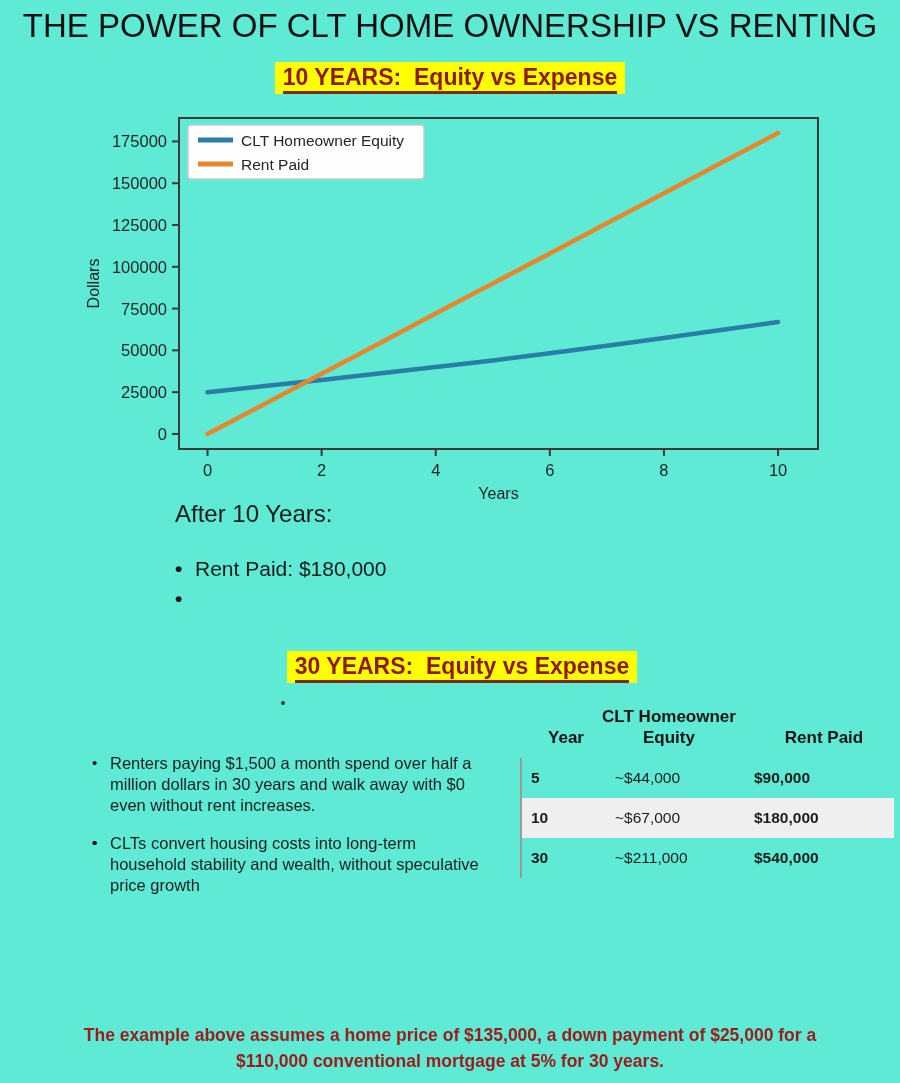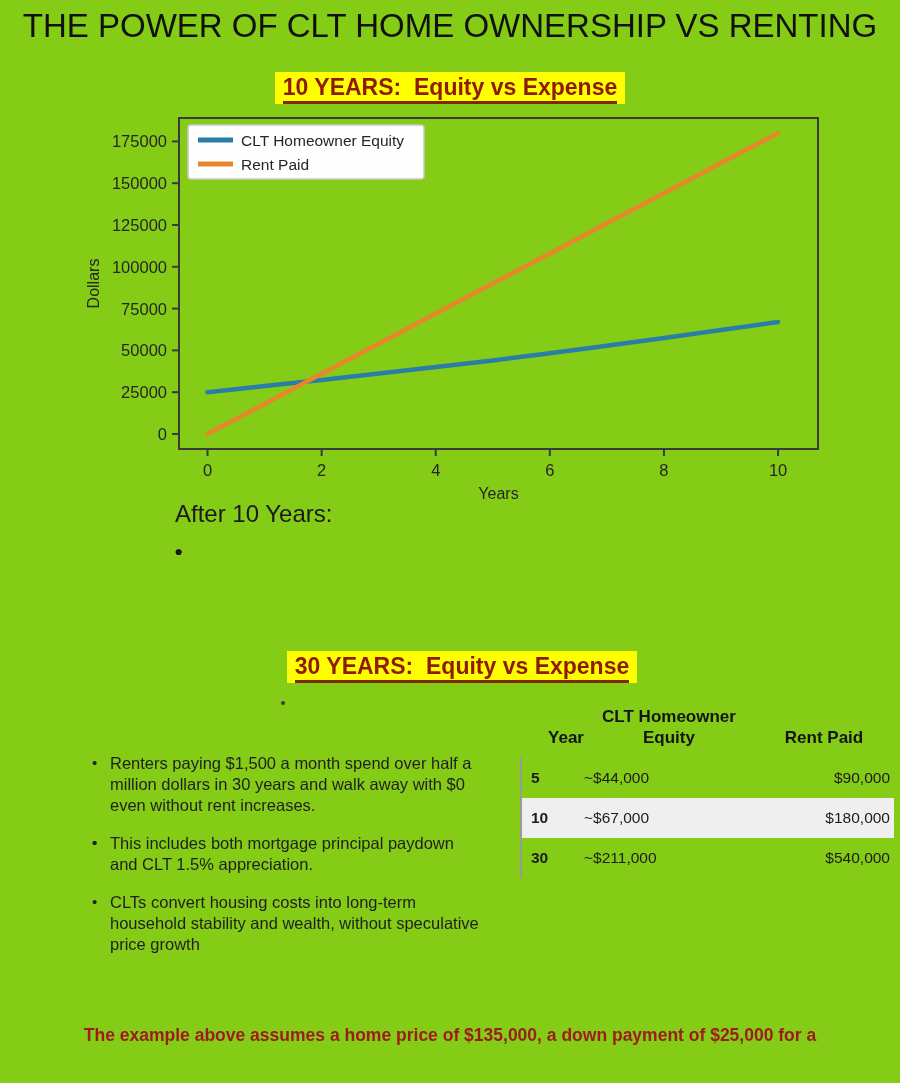--- a/index.html
+++ b/index.html
@@ -10,7 +10,7 @@
     position: relative;
     width: 900px;
     height: 1083px;
-    background: #84cc16;
+    background: #5eead4;
     overflow: hidden;
     margin: 0 auto;
   }

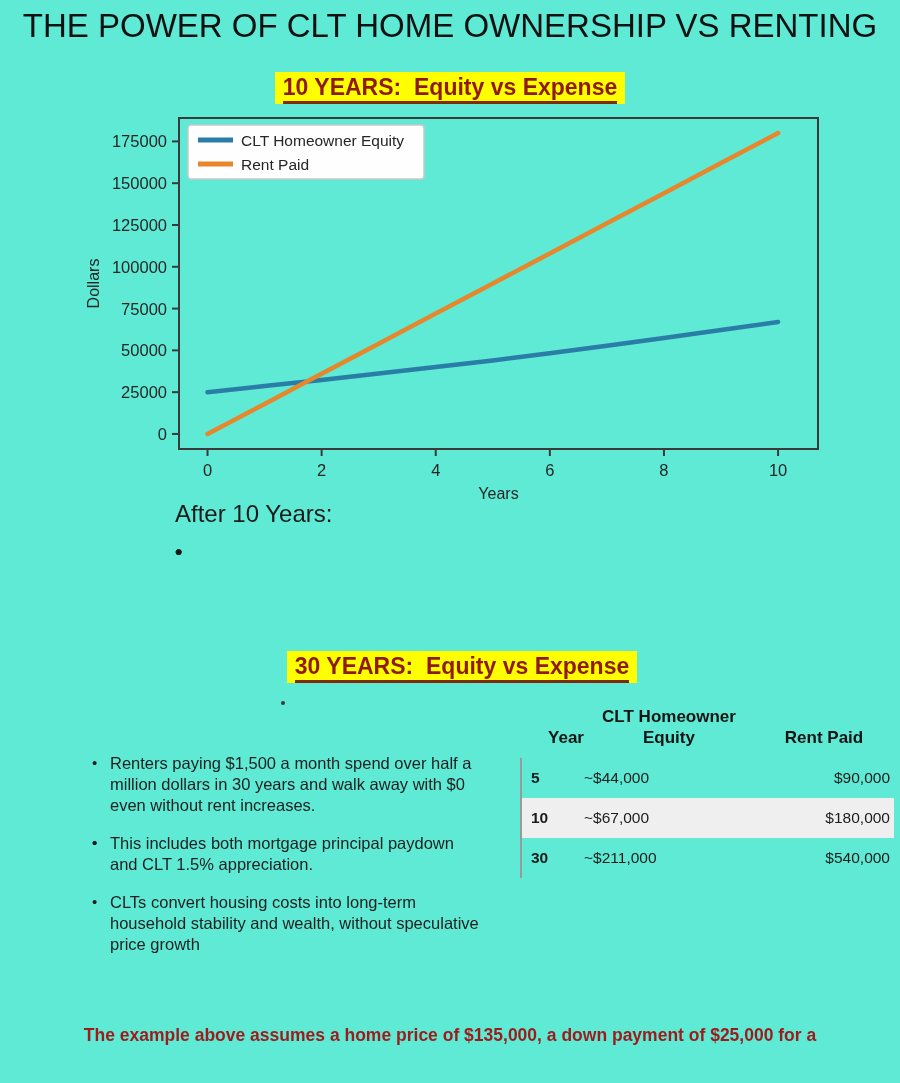--- a/index.html
+++ b/index.html
@@ -39,7 +39,7 @@
     border-bottom: 3px solid #7d2a05;
     padding-bottom: 1px;
   }
-  .hl-10 { top: 72px; }
+  .hl-10 { top: 62px; }
   .hl-30 { top: 651px; margin-left: 24px; }
 
   .chart-box {

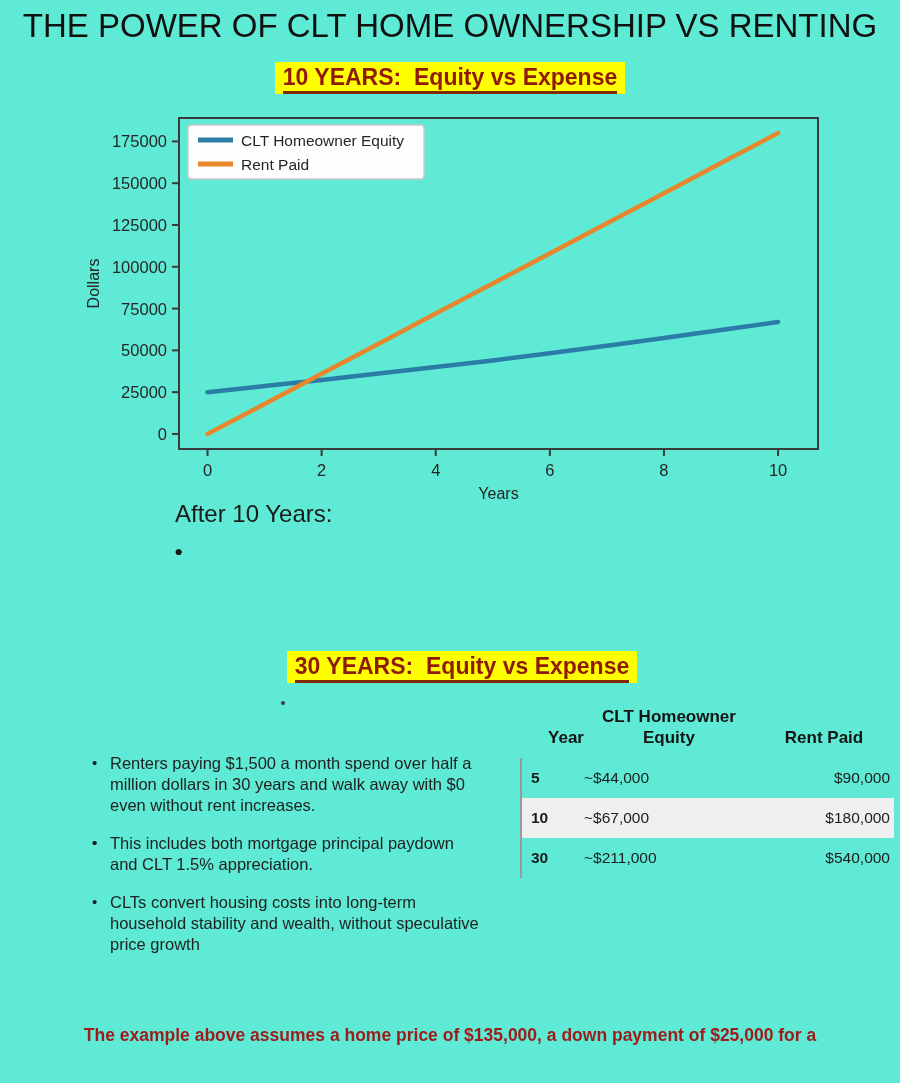--- a/index.html
+++ b/index.html
@@ -59,7 +59,7 @@
     font-size: 24px;
     font-weight: 400;
     color: #1a1a1a;
-    margin-bottom: 9px;
+    margin-bottom: 26px;
   }
   .after-bullets { list-style: none; }
   .after-bullets li {

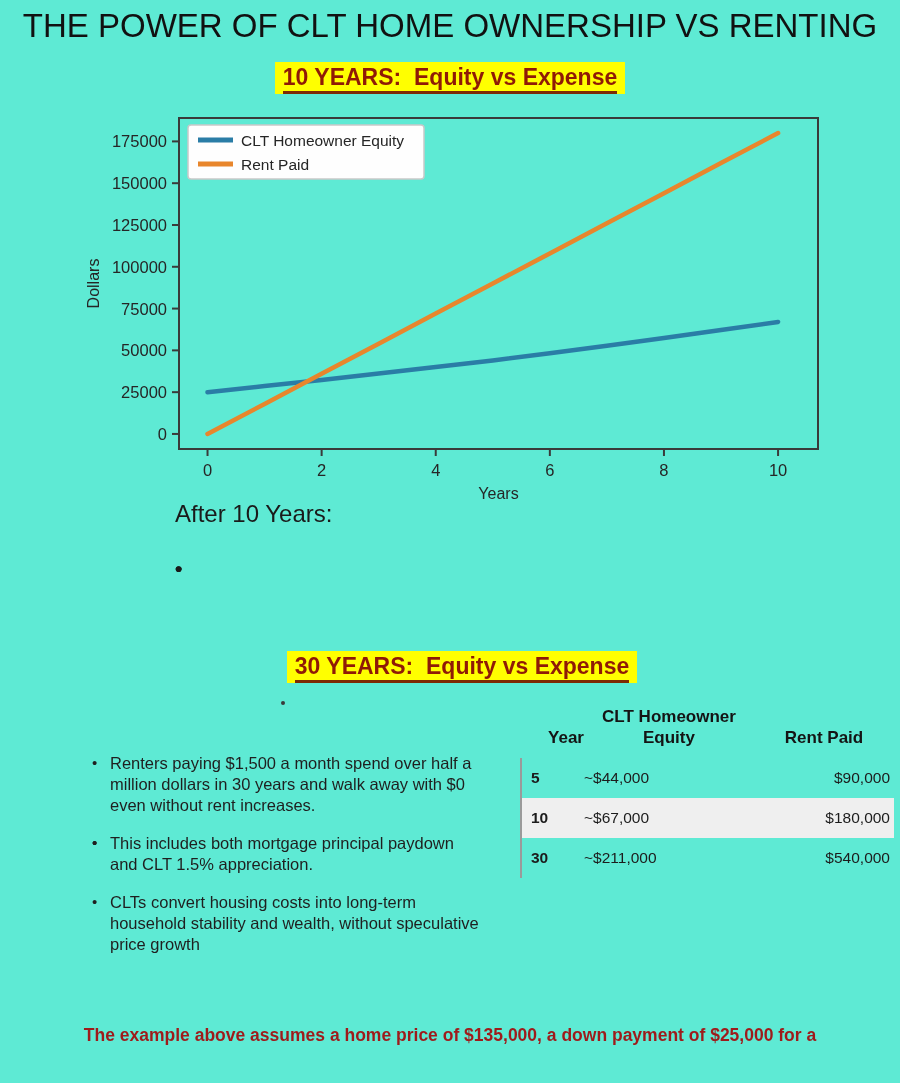--- a/index.html
+++ b/index.html
@@ -203,7 +203,7 @@
   <div class="after-block">
     <div class="after-title">After 10 Years:</div>
     <ul class="after-bullets">
-      <li><span class="dot">•</span></li>
+      <li><span class="dot">•</span><span>Rent Paid: $180,000</span></li>
       <li><span class="dot">•</span></li>
     </ul>
   </div>

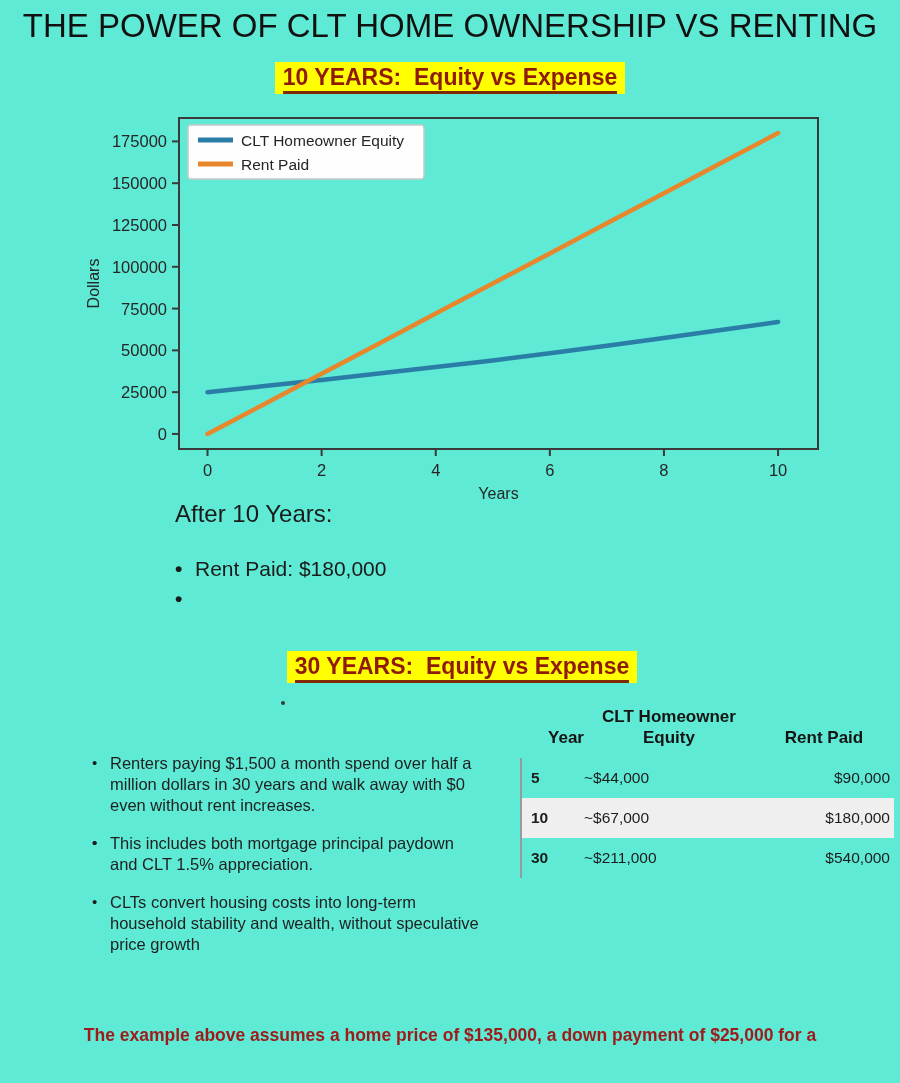--- a/index.html
+++ b/index.html
@@ -132,7 +132,7 @@
   }
   .t-row:nth-child(even) { background: #efefef; }
   .t-row .c-year { font-weight: 700; padding-left: 9px; }
-  .t-row .c-equity { text-align: left; }
+  .t-row .c-equity { text-align: left; margin-left: 31px; }
   .t-row .c-rent { text-align: right; padding-right: 4px; }
 
   .footer {

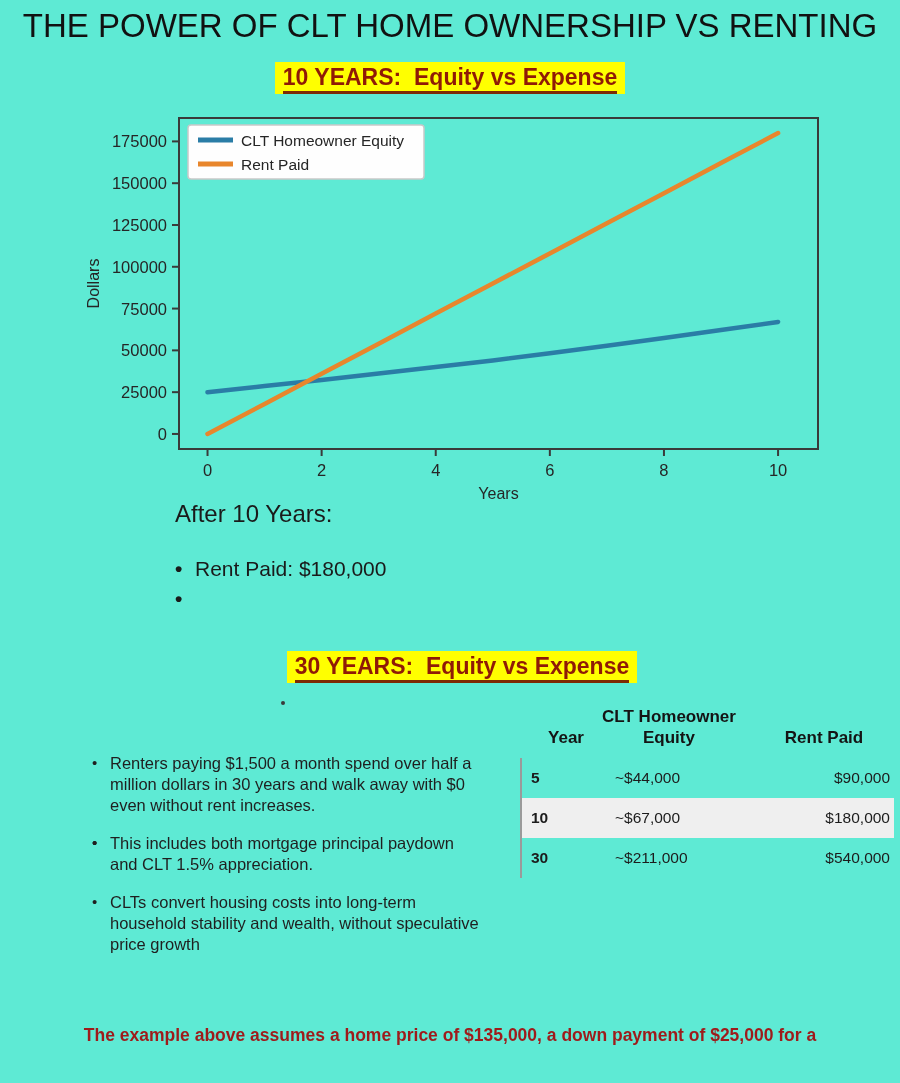--- a/index.html
+++ b/index.html
@@ -133,7 +133,7 @@
   .t-row:nth-child(even) { background: #efefef; }
   .t-row .c-year { font-weight: 700; padding-left: 9px; }
   .t-row .c-equity { text-align: left; margin-left: 31px; }
-  .t-row .c-rent { text-align: right; padding-right: 4px; }
+  .t-row .c-rent { padding-right: 4px; font-weight: bold; }
 
   .footer {
     position: absolute;

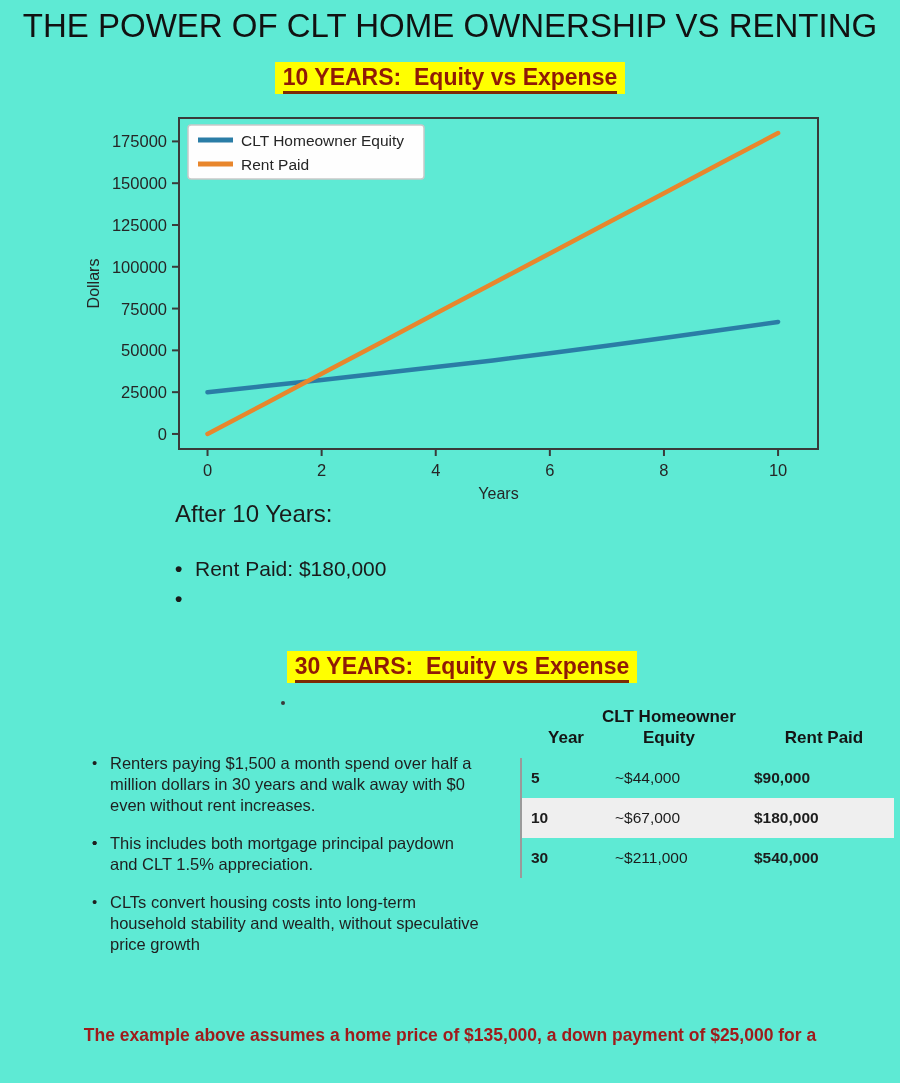--- a/index.html
+++ b/index.html
@@ -217,7 +217,7 @@
   <ul class="bullets-30">
     <li><span class="dot">•</span><span>Renters paying $1,500 a month spend over half a million dollars in 30 years and walk away with $0 even without rent increases.</span></li>
     <li><span class="dot">•</span></li>
-    <li><span class="dot">•</span><span>This includes both mortgage principal paydown and CLT 1.5% appreciation.</span></li>
+    <li><span class="dot">•</span></li>
     <li><span class="dot">•</span><span>CLTs convert housing costs into long-term household stability and wealth, without speculative price growth</span></li>
   </ul>
 

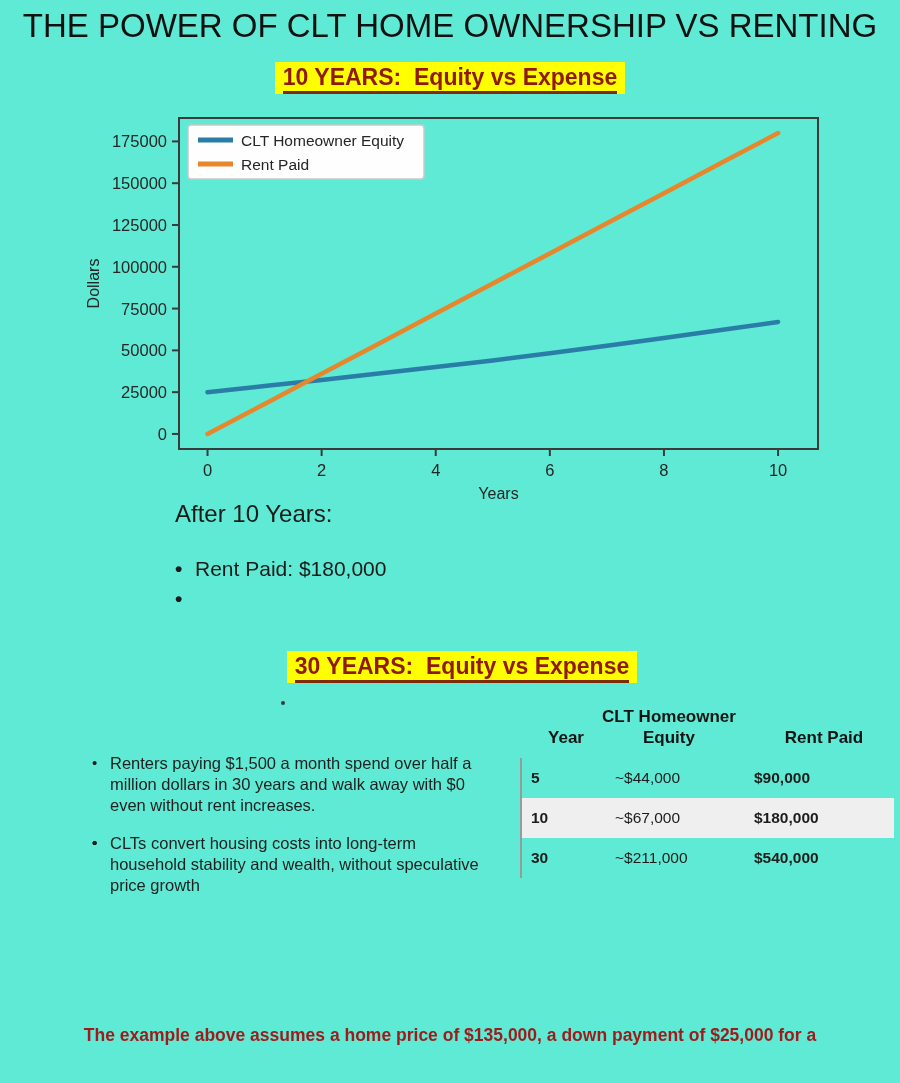--- a/index.html
+++ b/index.html
@@ -248,6 +248,7 @@
 
   <div class="footer">
     <div>The example above assumes a home price of $135,000, a down payment of $25,000 for a</div>
+    <div>$110,000 conventional mortgage at 5% for 30 years.</div>
   </div>
 
 </div>

